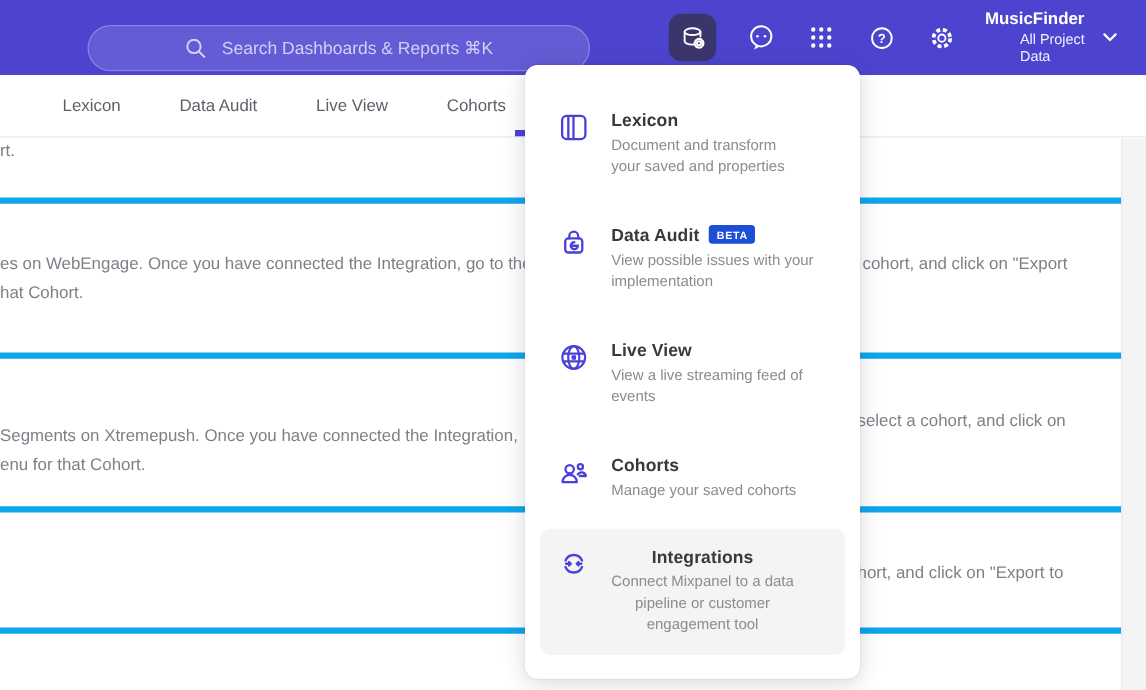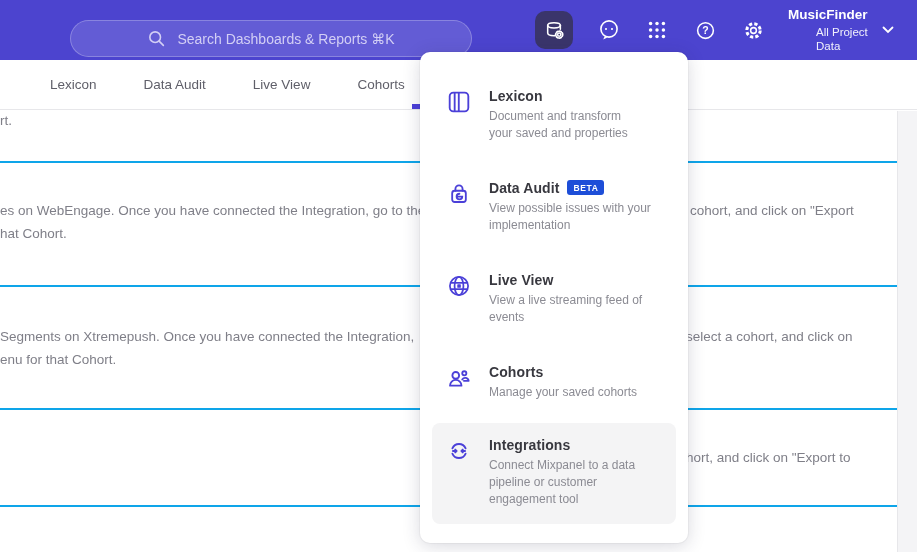--- a/index.html
+++ b/index.html
@@ -53,7 +53,7 @@
     position:absolute; left:0; top:111px; width:897px; bottom:0;
     background:#fff; z-index:1; color:#7f7f88; font-size:13.5px;
   }
-  .row { position:relative; border-bottom:2px solid #0ea5e9; }
+  .row { position:relative; border-bottom:5px solid #0ea5e9; }
   .row-1 { height:52px; }
   .row-2 { height:124px; }
   .row-3 { height:123px; }

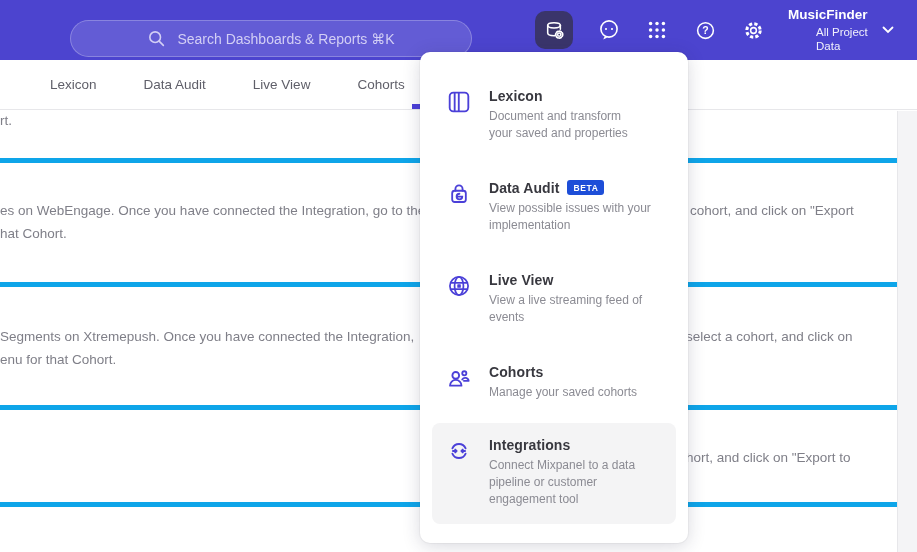--- a/index.html
+++ b/index.html
@@ -63,7 +63,7 @@
   .frag-left { left:0; }
   .r1 .frag-left { top:-2px; }
   .r2 .frag-left { top:36px; }
-  .r3 .frag-left { top:38px; }
+  .r3 .frag-left { top:50px; }
   .r4 .frag-left { top:36px; }
   .frag-right { white-space:nowrap; }
   .r2 .frag-right { left:690px; top:36px; }

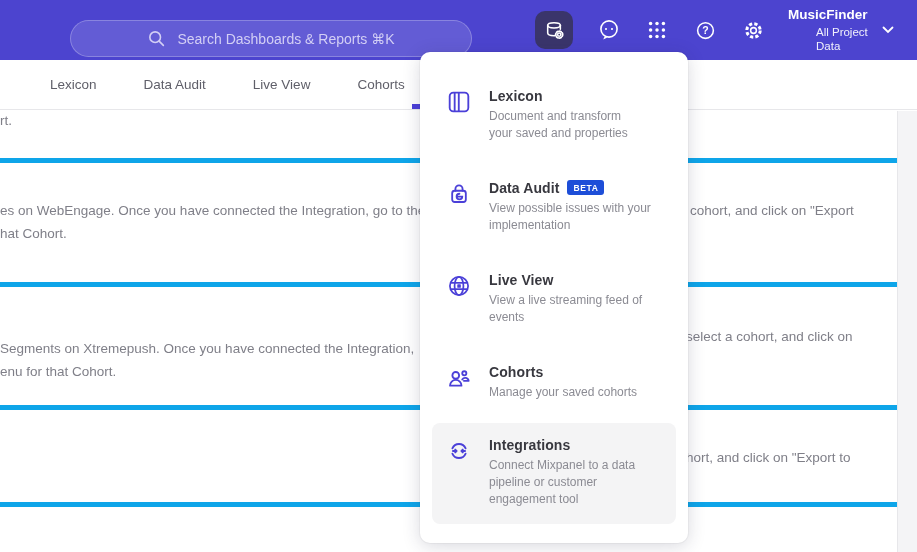--- a/index.html
+++ b/index.html
@@ -92,7 +92,7 @@
   }
   .item-cohorts { margin-bottom:22px; }
   .item-integrations {
-    background:#f4f4f5; padding:14px 14px 16px 14px; margin-bottom:0;
+    background:#f4f4f5; padding:14px 14px 16px 14px; margin-bottom:0;text-align:center;
   }
   .badge {
     display:inline-block; background:#1d4ed8; color:#fff;

